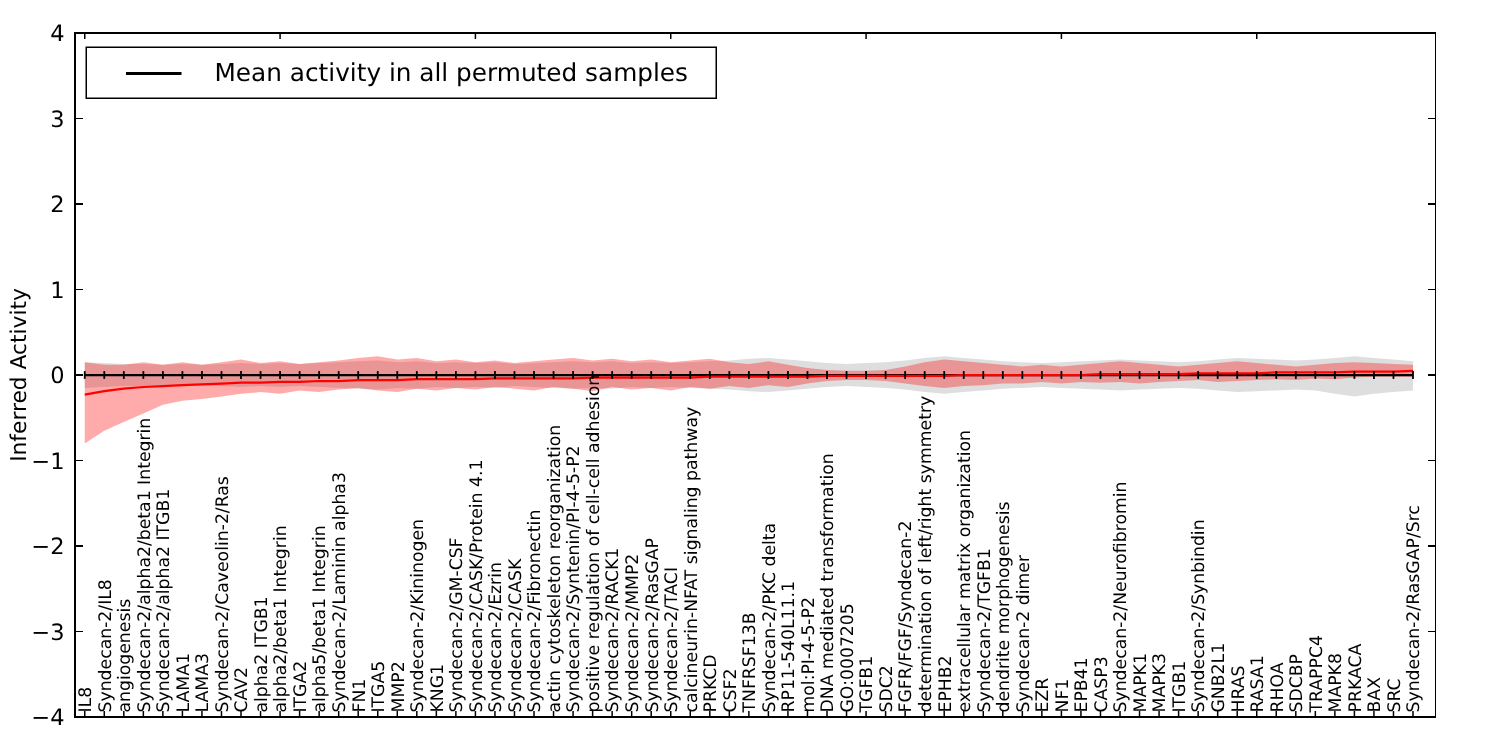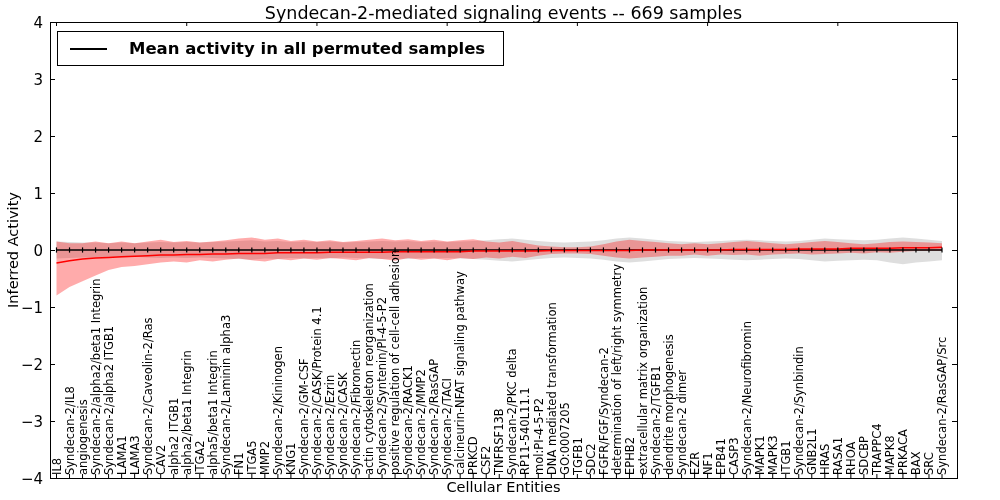--- a/index.html
+++ b/index.html
@@ -279,7 +279,6 @@
       <text transform="translate(946.2,475) rotate(-90)" font-size="11.5" fill="#000000">Syndecan-2/RasGAP/Src</text>
     </svg>
 
-  <div class="chart-title">Syndecan-2-mediated signaling events -- 669 samples</div>
   <div class="y-axis-label">Inferred Activity</div>
   <div class="x-axis-label">Cellular Entities</div>
 

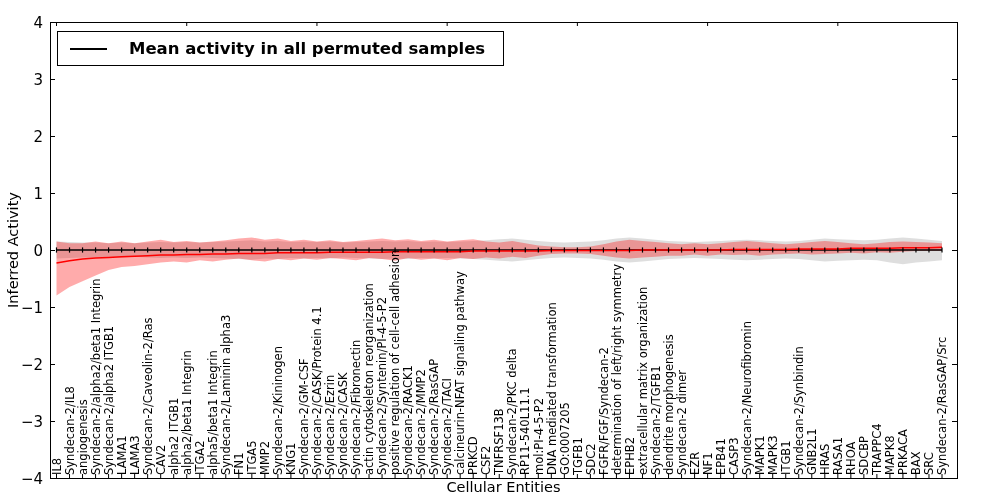--- a/index.html
+++ b/index.html
@@ -21,7 +21,7 @@
   }
   .legend{
     position:absolute;left:57px;top:31px;background:#ffffff;border:1px solid #000;
-    padding:7px 18px 7px 12px;display:flex;flex-direction:column;gap:5px;font-weight:bold;
+    padding:7px 18px 7px 26px;display:flex;flex-direction:column;gap:5px;
   }
   .legend-row{display:flex;align-items:center;gap:22px;font-size:16.5px;white-space:nowrap;}
   .legend-swatch{display:inline-block;width:37px;height:0;border-top:2px solid #000;}

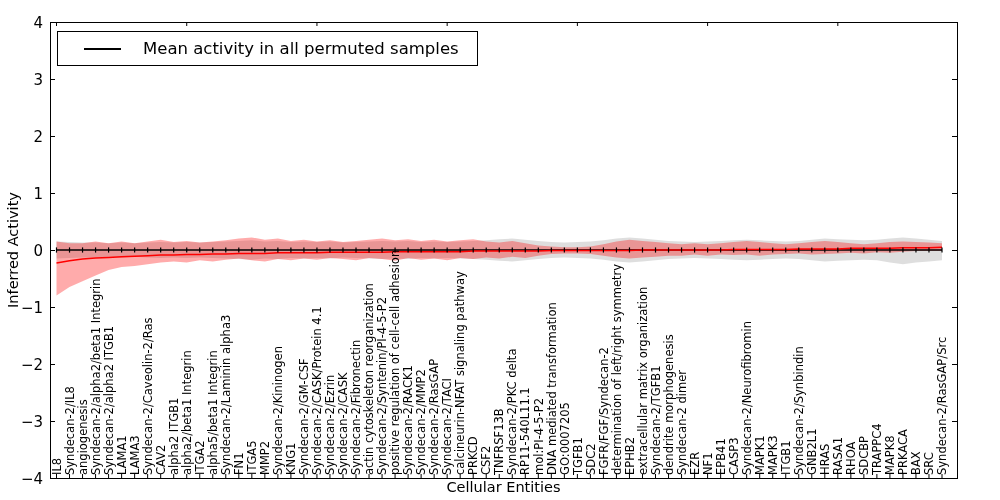--- a/index.html
+++ b/index.html
@@ -280,7 +280,6 @@
     </svg>
 
   <div class="y-axis-label">Inferred Activity</div>
-  <div class="x-axis-label">Cellular Entities</div>
 
   <div class="legend">
     <div class="legend-row">

